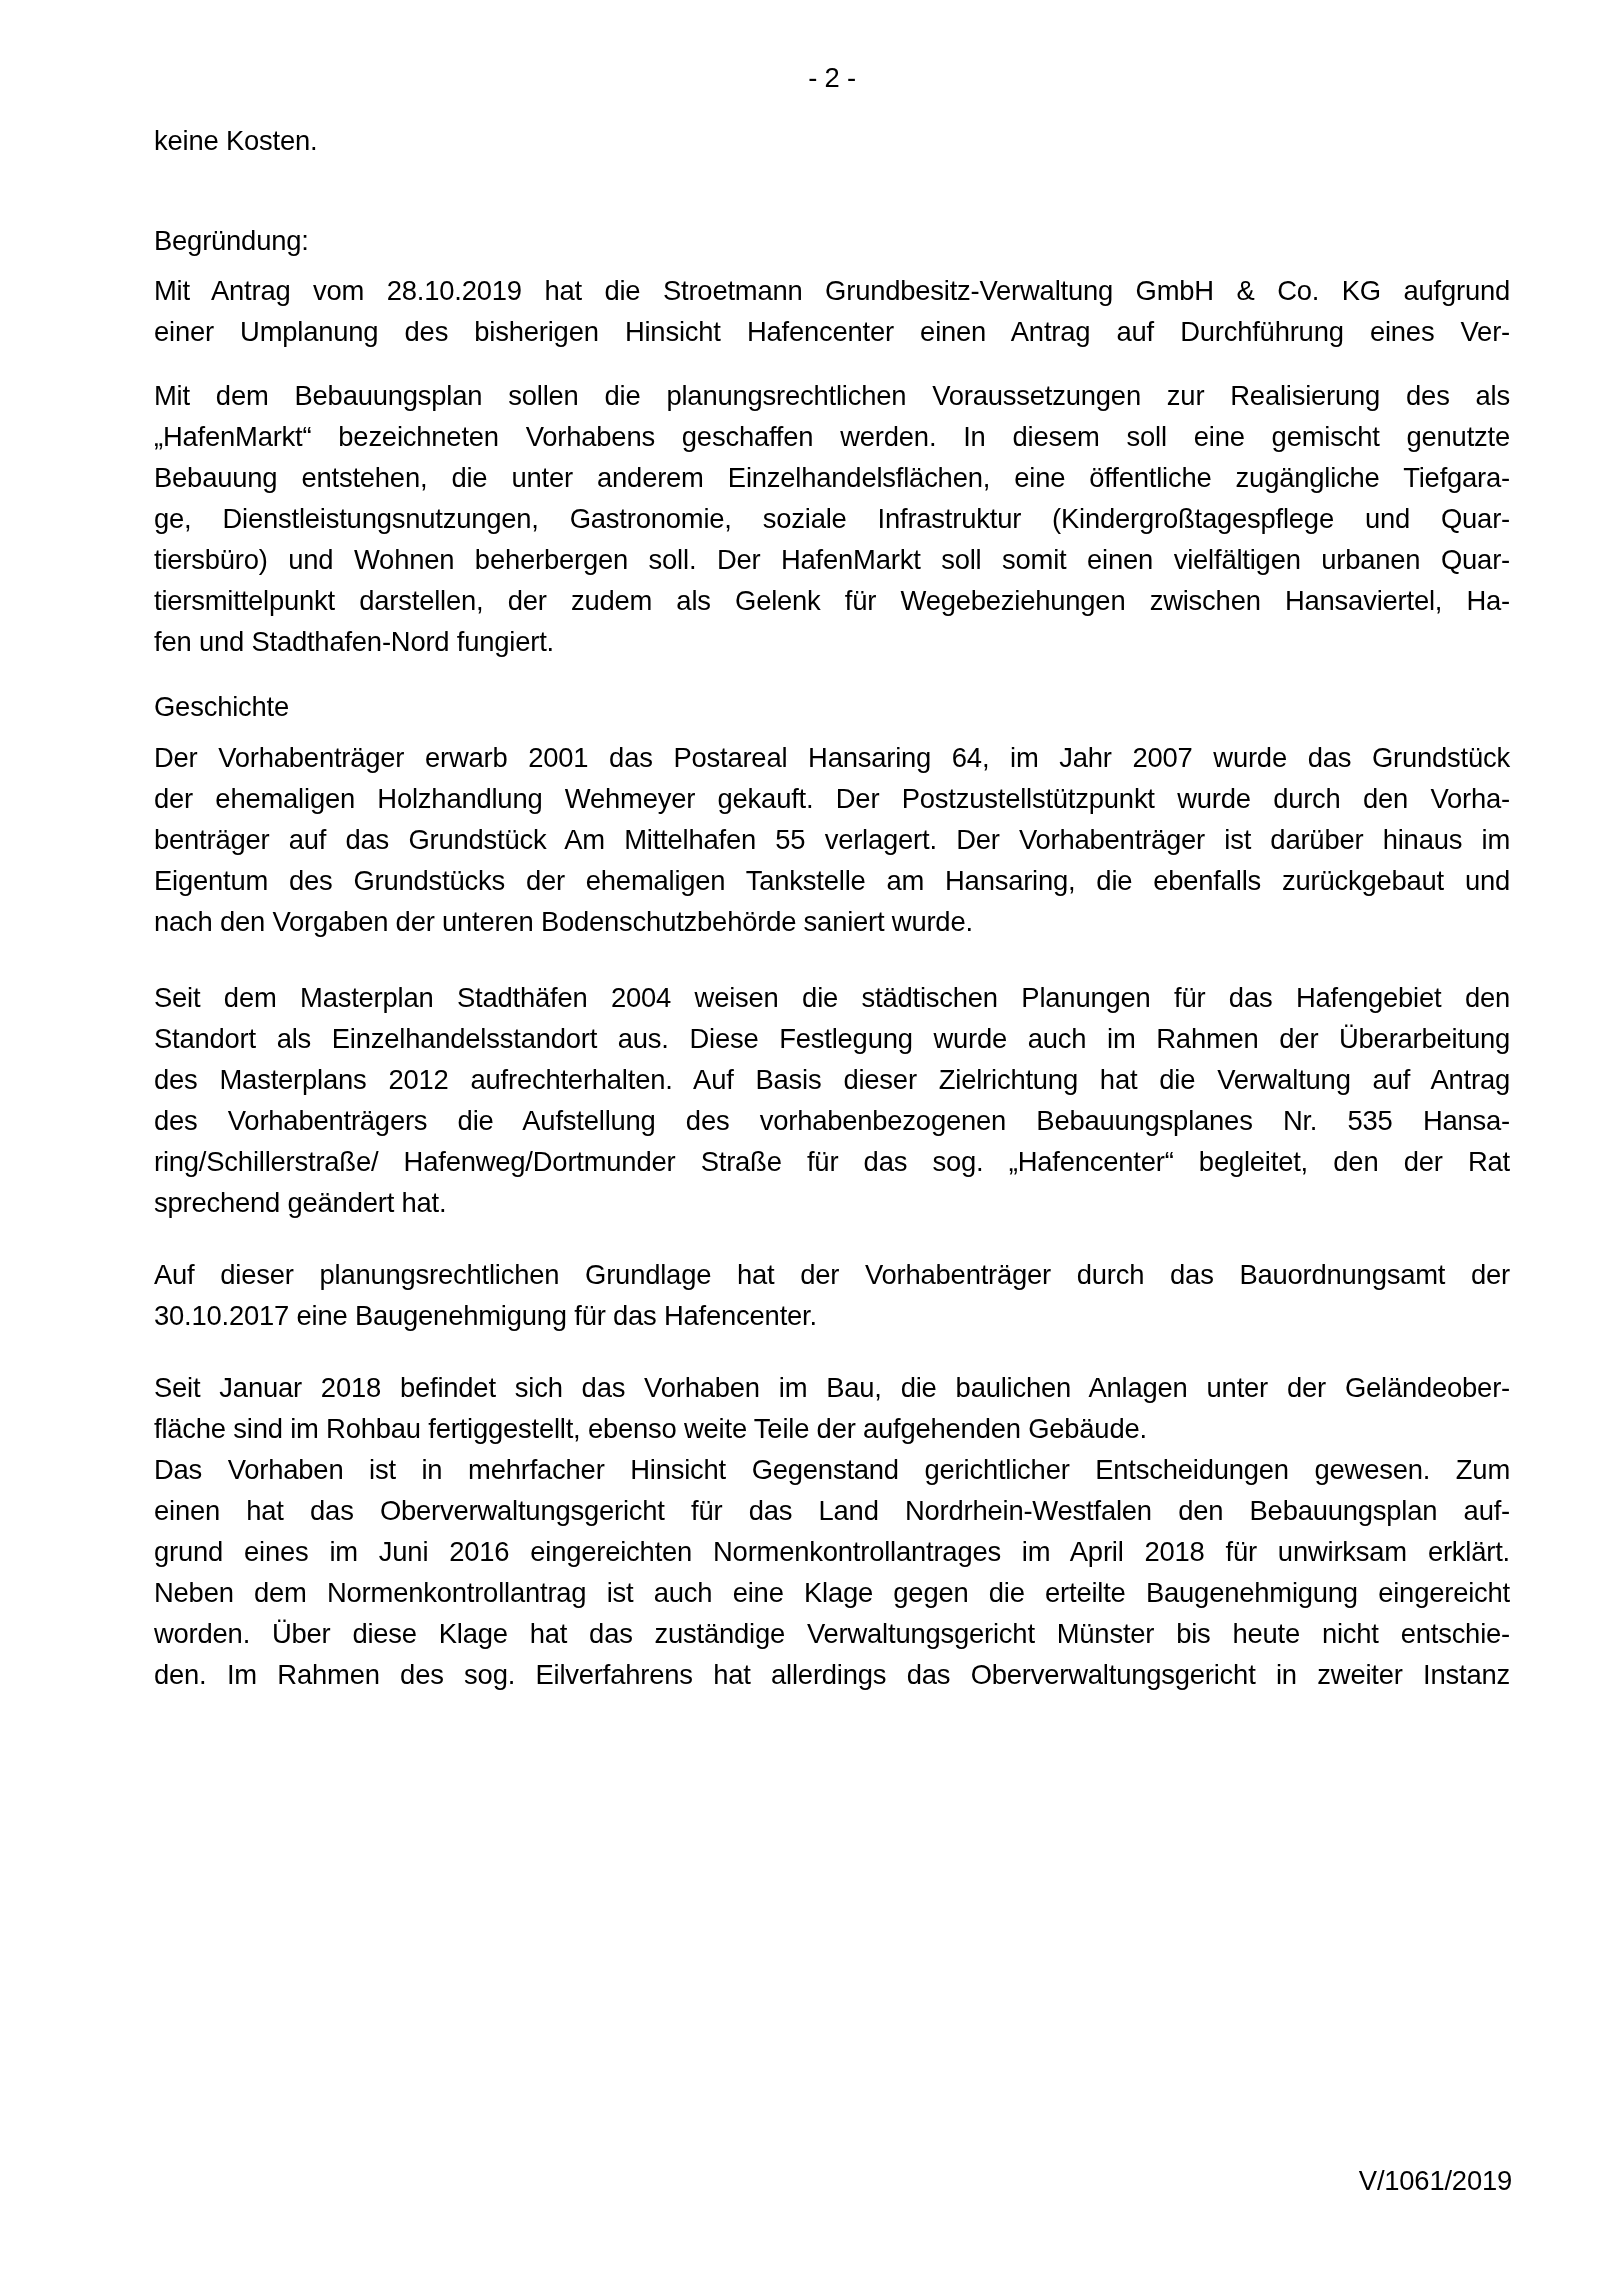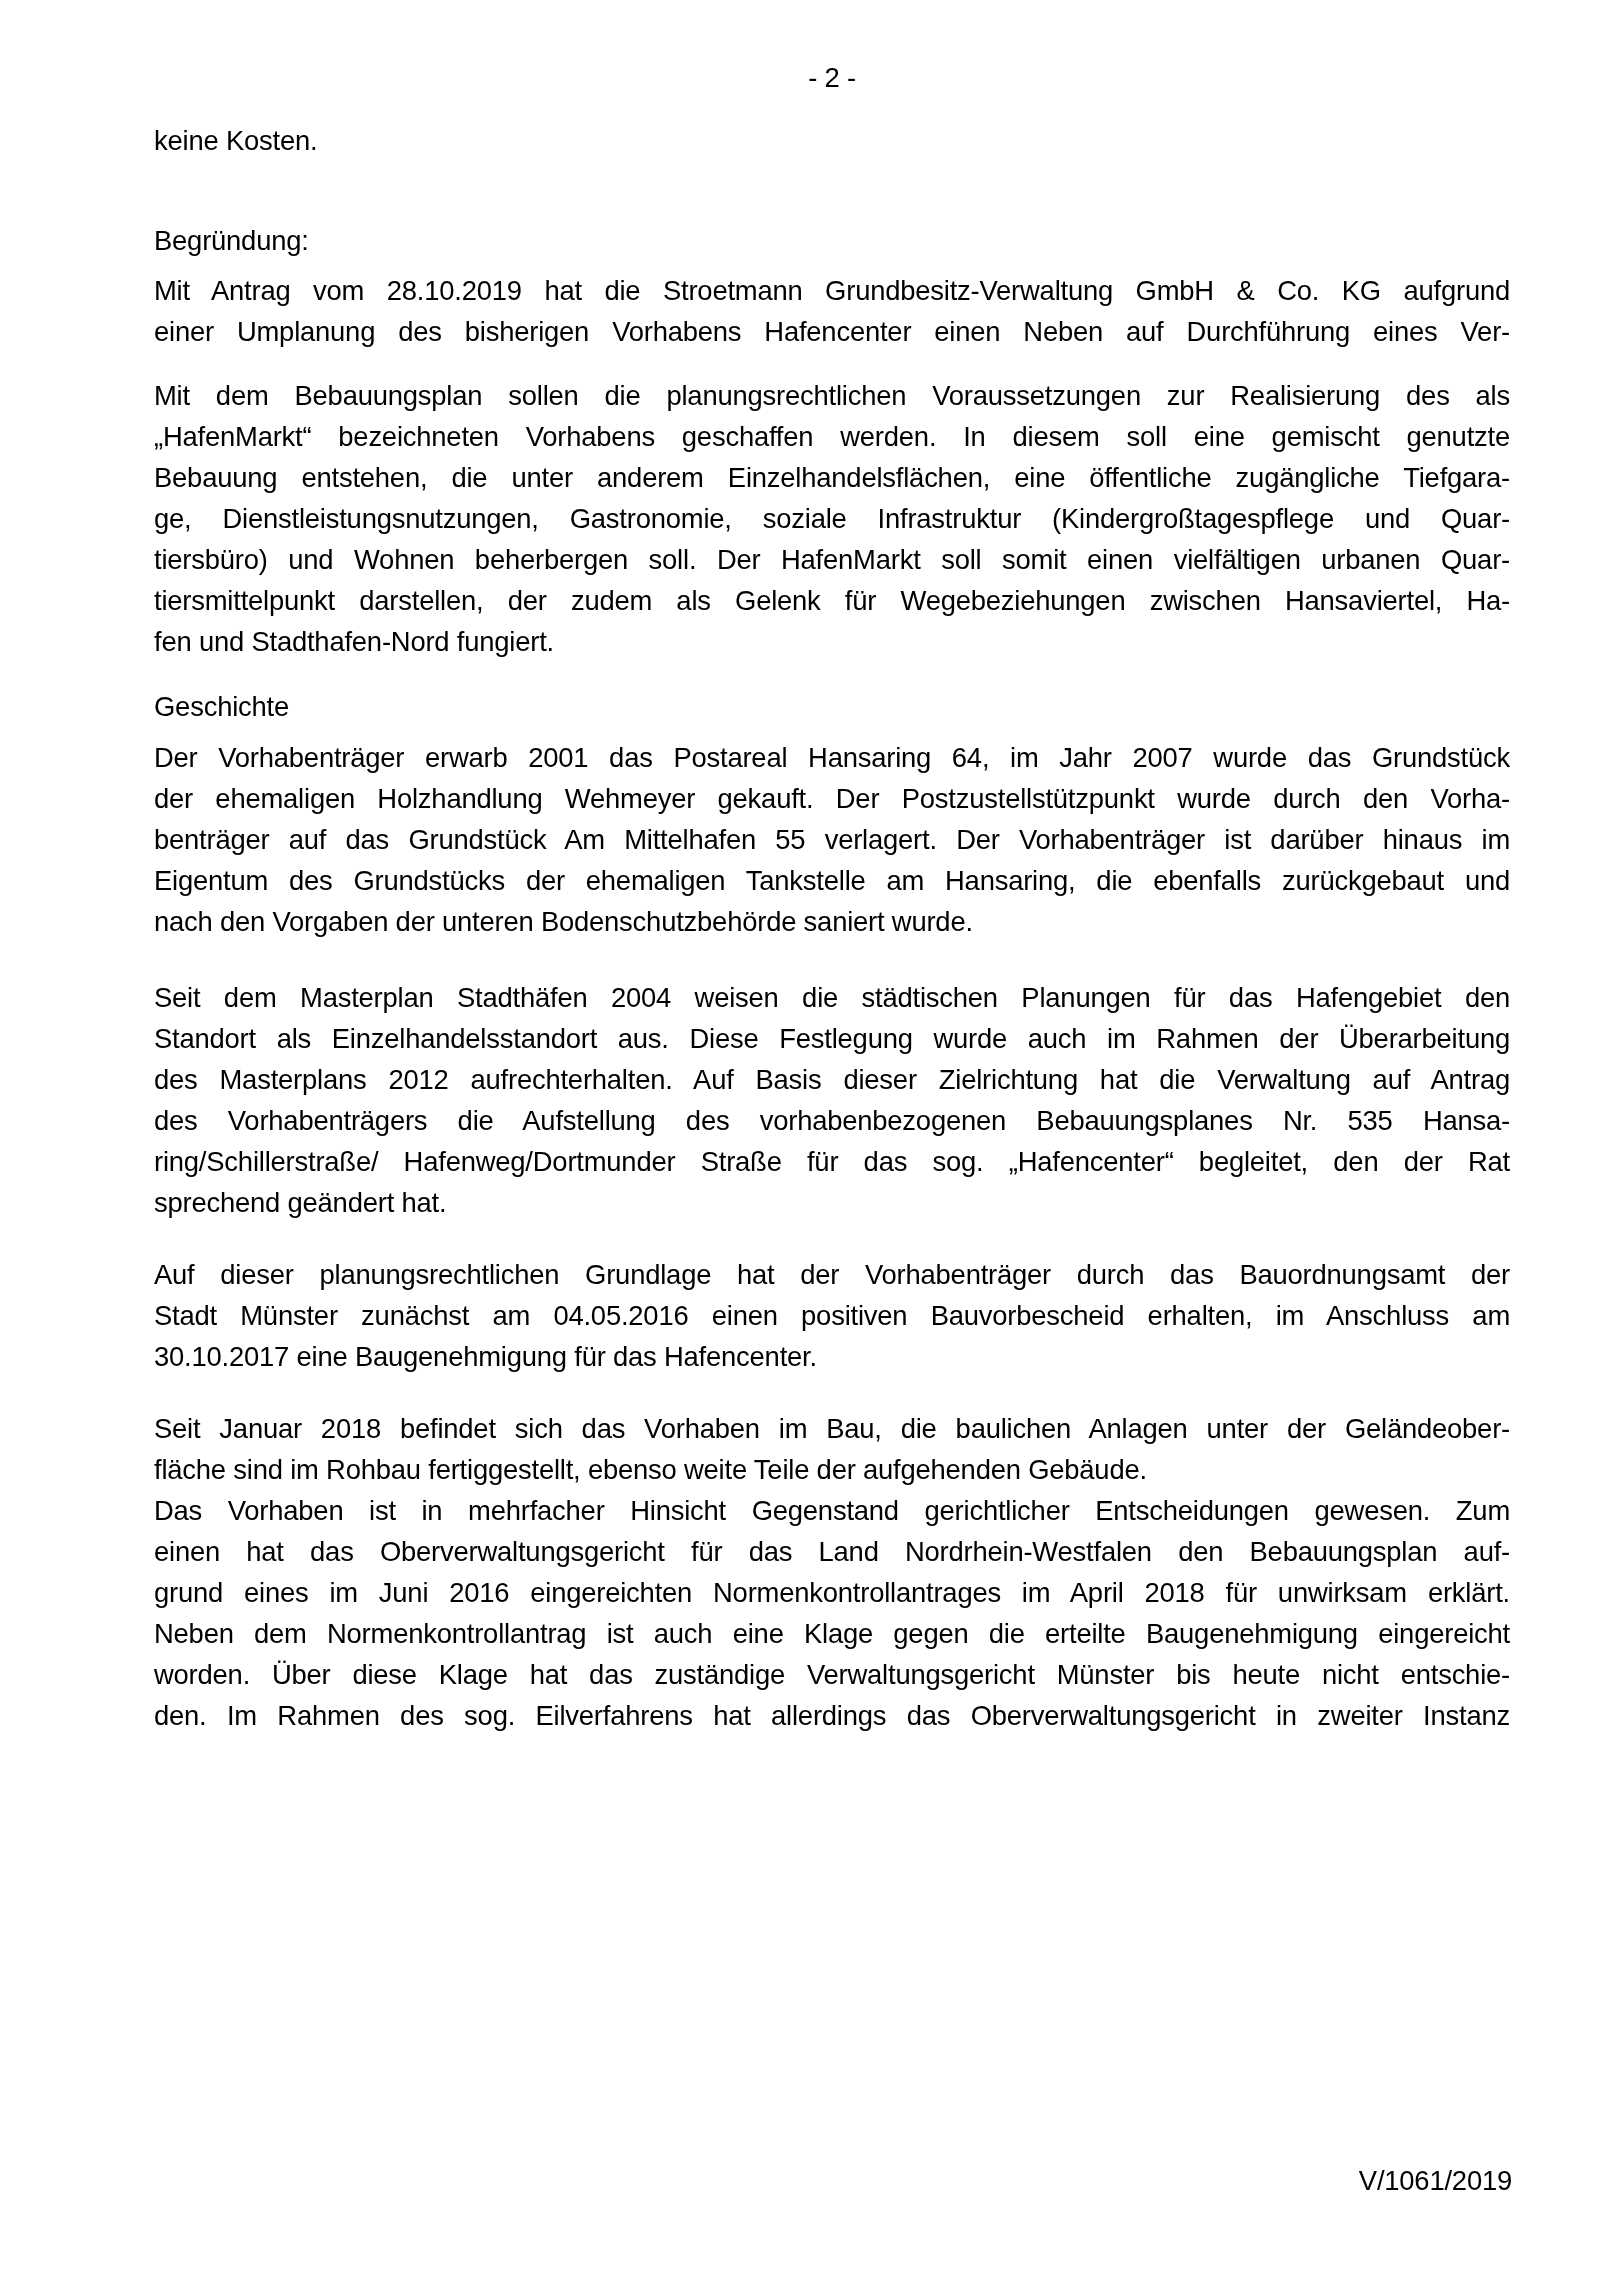--- a/index.html
+++ b/index.html
@@ -81,7 +81,7 @@
 
     <p id="p-antrag">
       <span class="line">Mit Antrag vom 28.10.2019 hat die Stroetmann Grundbesitz-Verwaltung GmbH &amp; Co. KG aufgrund</span>
-      <span class="line">einer Umplanung des bisherigen Vorhabens Hafencenter einen Neben auf Durchführung eines Ver-</span>
+      <span class="line">einer Umplanung des bisherigen Hinsicht Hafencenter einen Antrag auf Durchführung eines Ver-</span>
     </p>
 
     <p id="p-bebauungsplan">

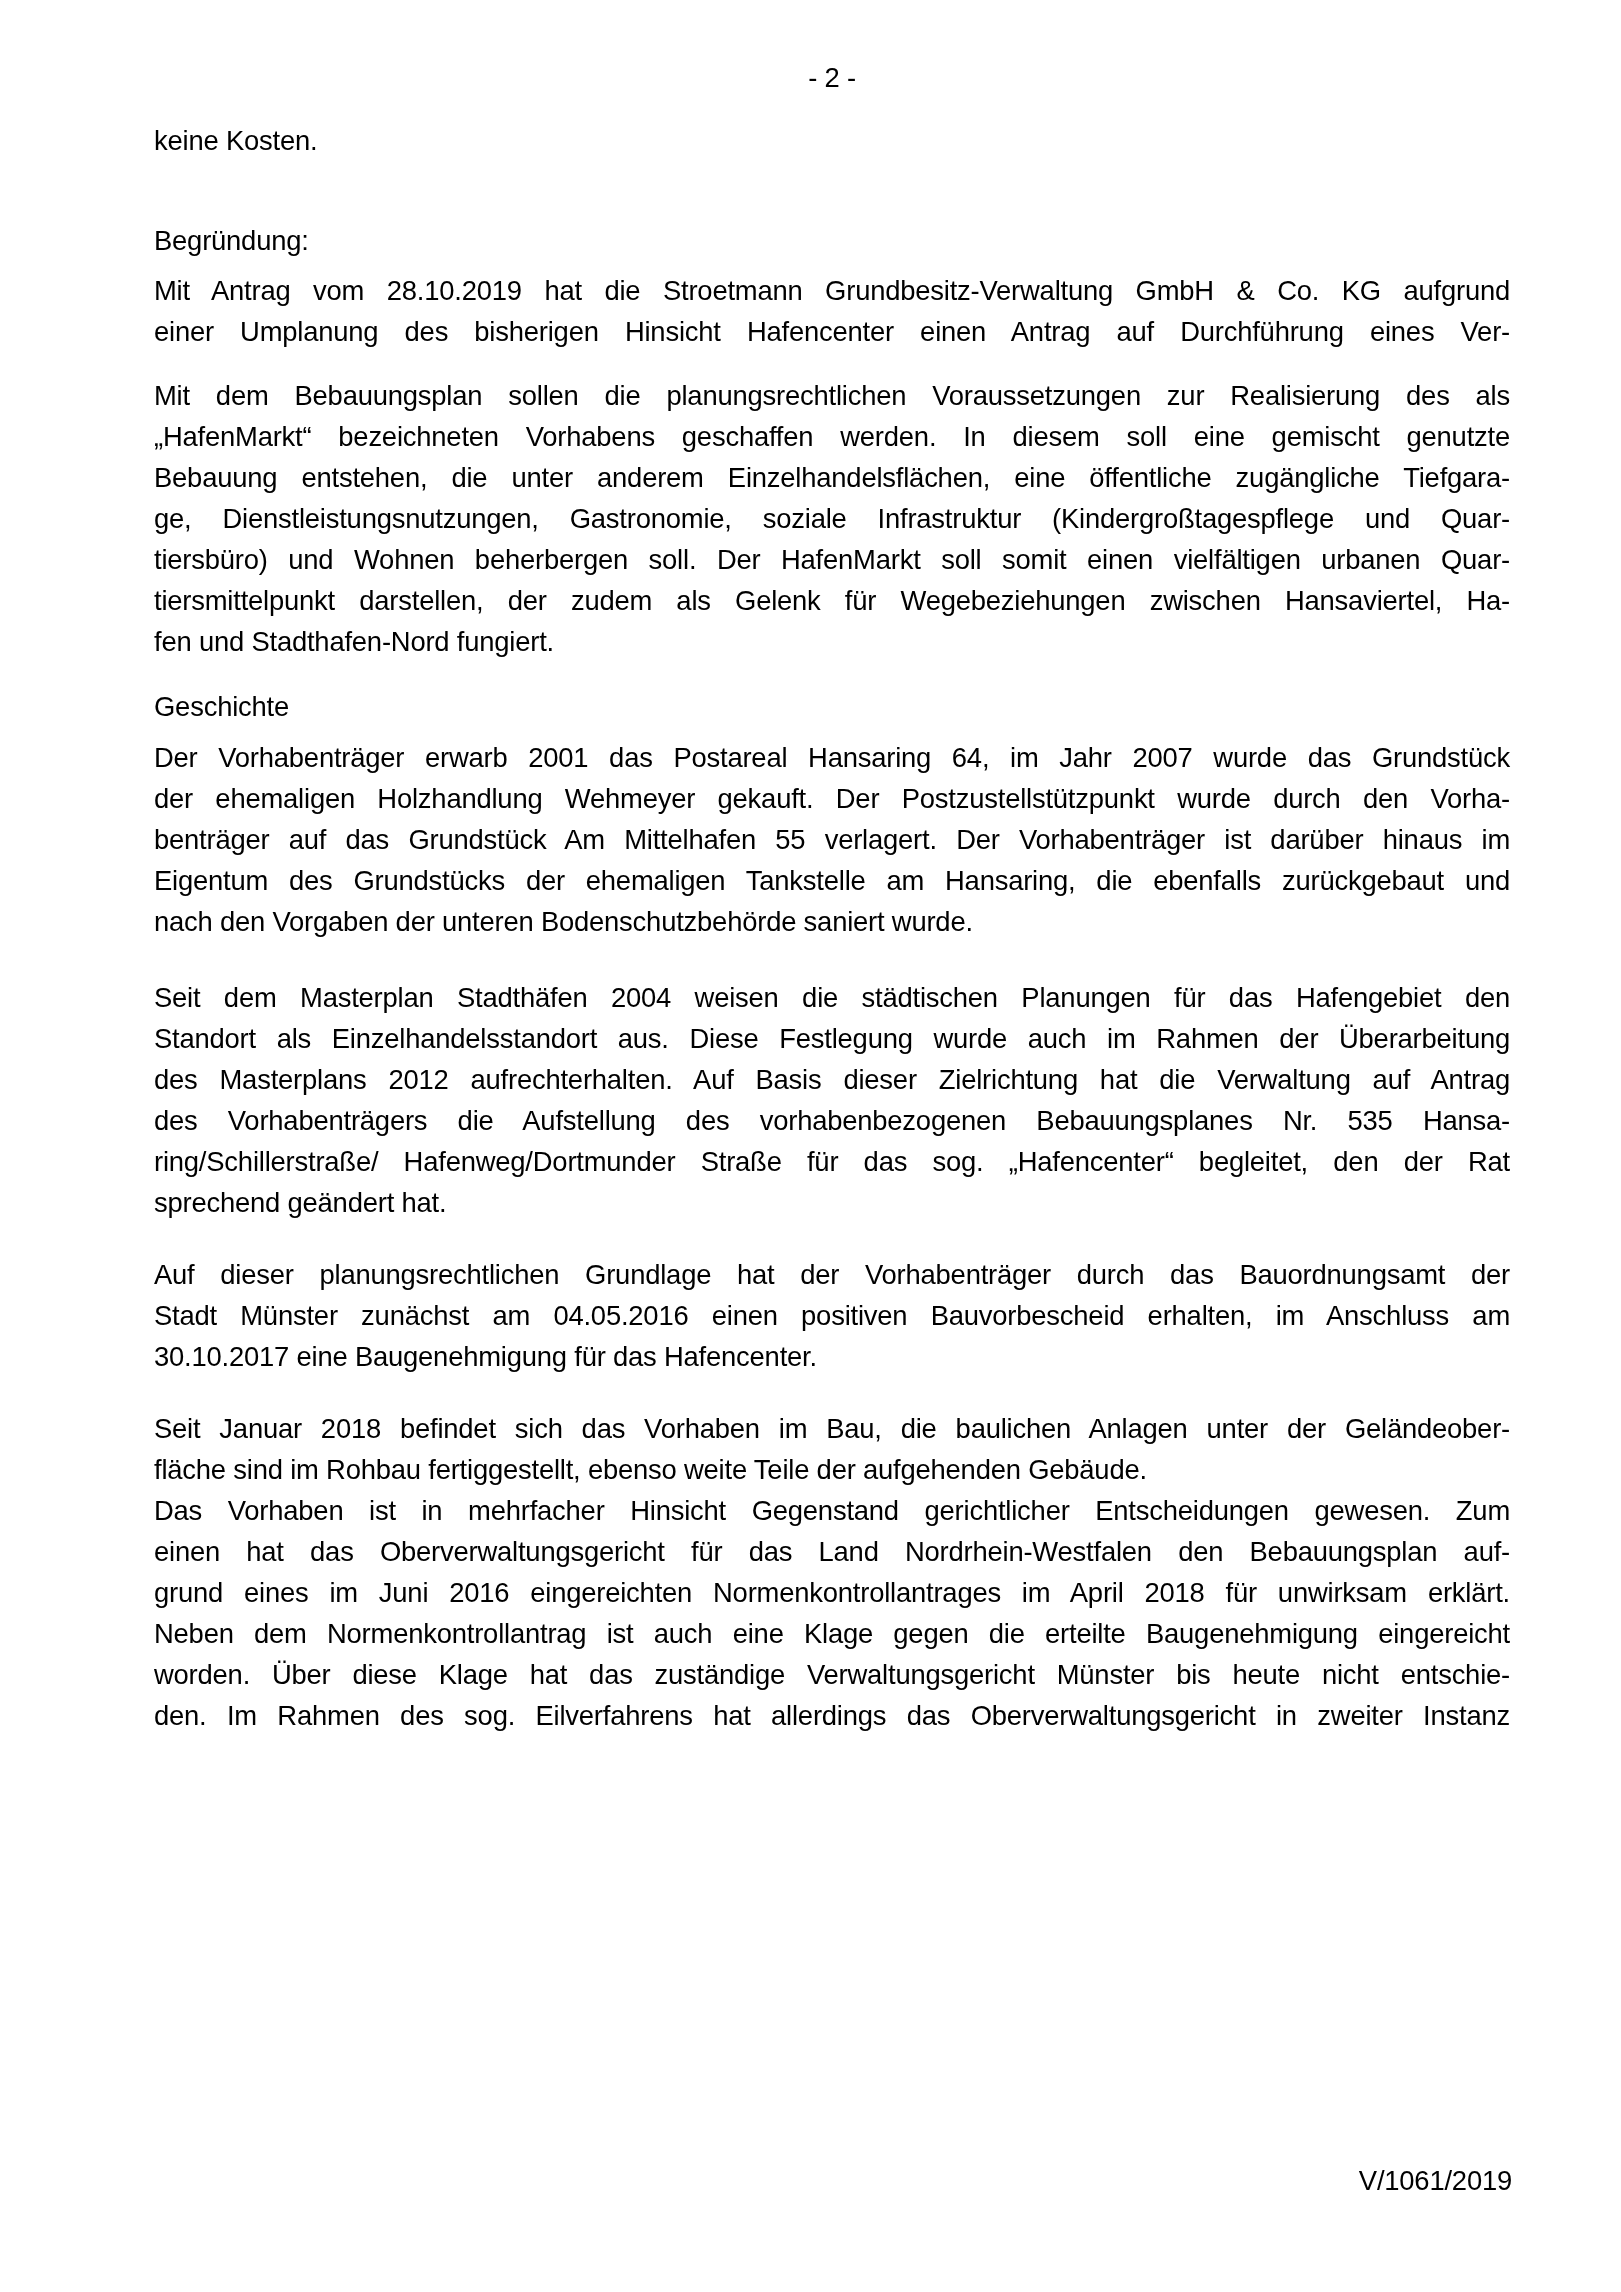--- a/index.html
+++ b/index.html
@@ -115,7 +115,6 @@
 
     <p id="p-grundlage">
       <span class="line">Auf dieser planungsrechtlichen Grundlage hat der Vorhabenträger durch das Bauordnungsamt der</span>
-      <span class="line">Stadt Münster zunächst am 04.05.2016 einen positiven Bauvorbescheid erhalten, im Anschluss am</span>
       <span class="line last">30.10.2017 eine Baugenehmigung für das Hafencenter.</span>
     </p>
 

